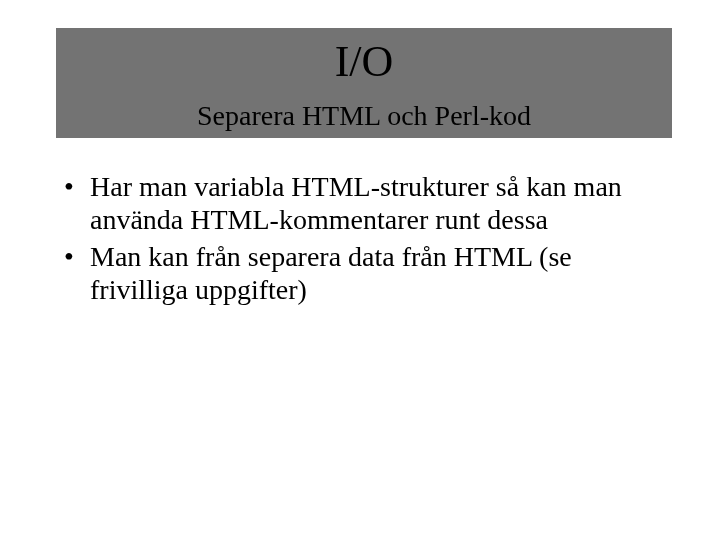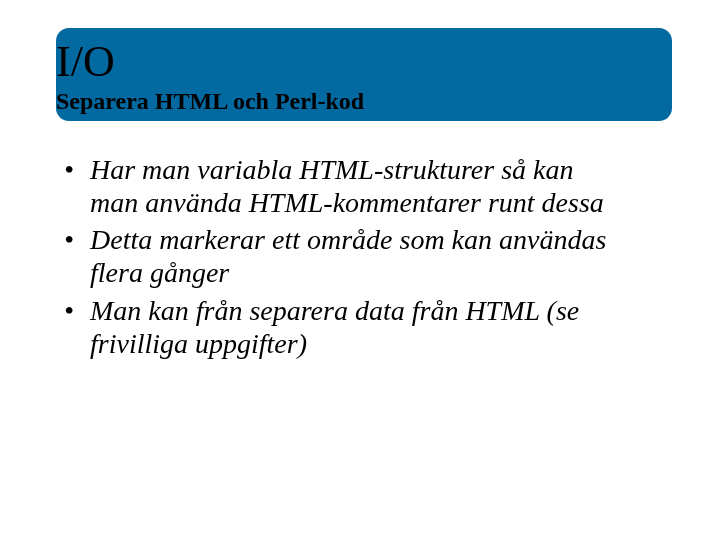--- a/index.html
+++ b/index.html
@@ -17,9 +17,9 @@
   }
   .title-block {
     margin: 28px 48px 0 56px;
-    background: #0369a1;
+    background: #737373;
     padding: 10px 0 6px 0;
-    border-radius: 13px;
+    text-align: center;
   }
   .title-main {
     font-size: 44px;

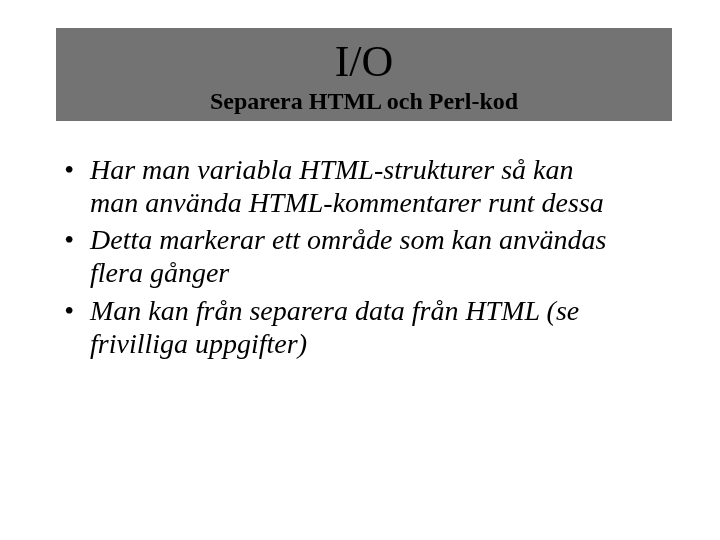--- a/index.html
+++ b/index.html
@@ -27,9 +27,9 @@
     line-height: 1.1;
   }
   .title-sub {
-    font-size: 24px;
-    font-weight: bold;
-    margin-top: 2px;
+    font-size: 28px;
+    font-weight: normal;
+    margin-top: 14px;
   }
   .bullets {
     margin: 32px 94px 0 60px;

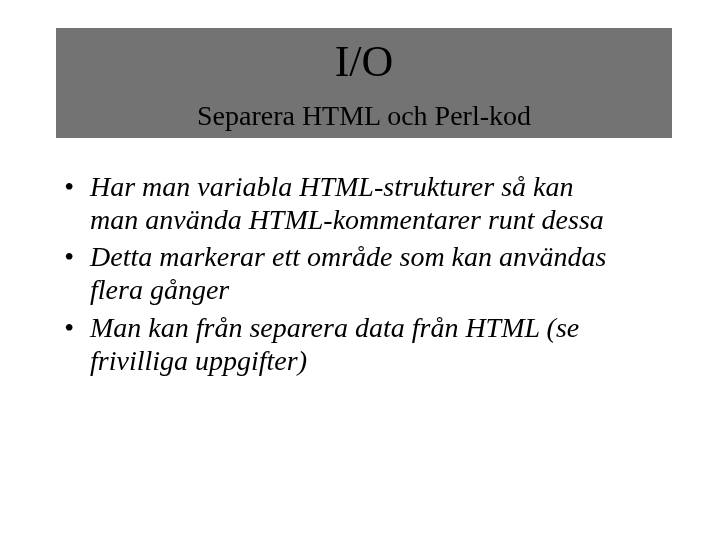--- a/index.html
+++ b/index.html
@@ -34,7 +34,6 @@
   .bullets {
     margin: 32px 94px 0 60px;
     list-style: none;
-    font-style: italic;
   }
   .bullets li {
     position: relative;

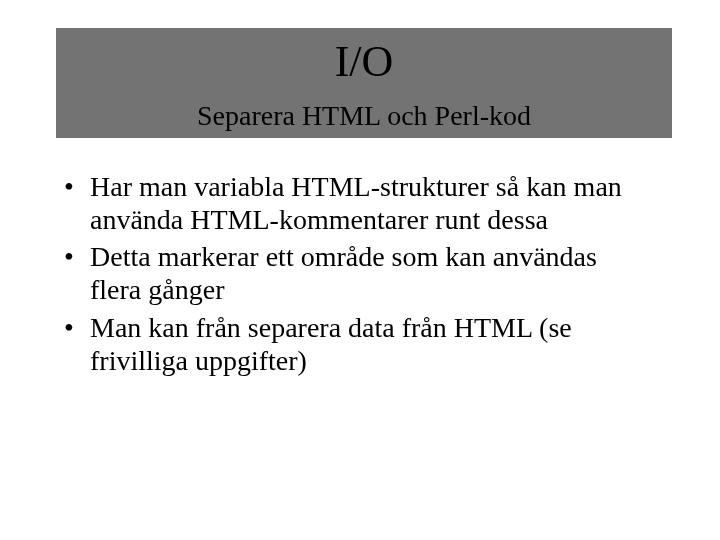--- a/index.html
+++ b/index.html
@@ -62,7 +62,6 @@
 
   <ul class="bullets">
     <li>Har man variabla HTML-strukturer så kan man använda HTML-kommentarer runt dessa</li>
-    <li>Detta markerar ett område som kan användas flera gånger</li>
     <li>Man kan från separera data från HTML (se frivilliga uppgifter)</li>
   </ul>
 

